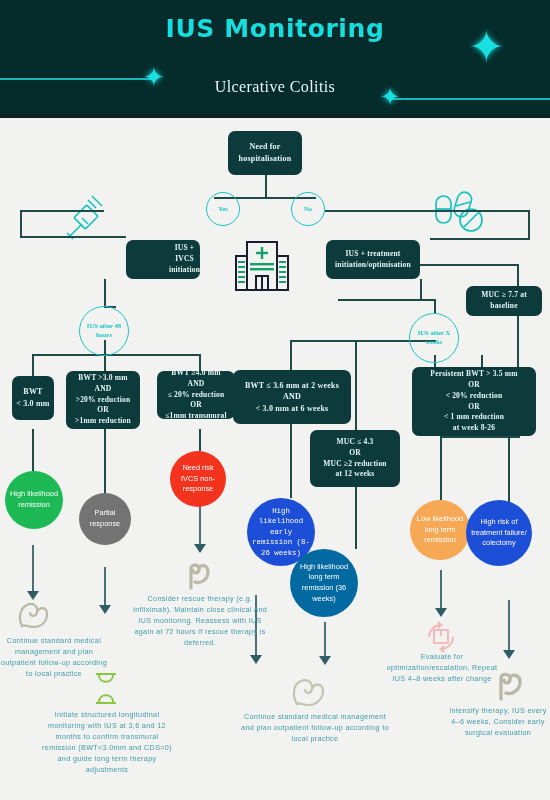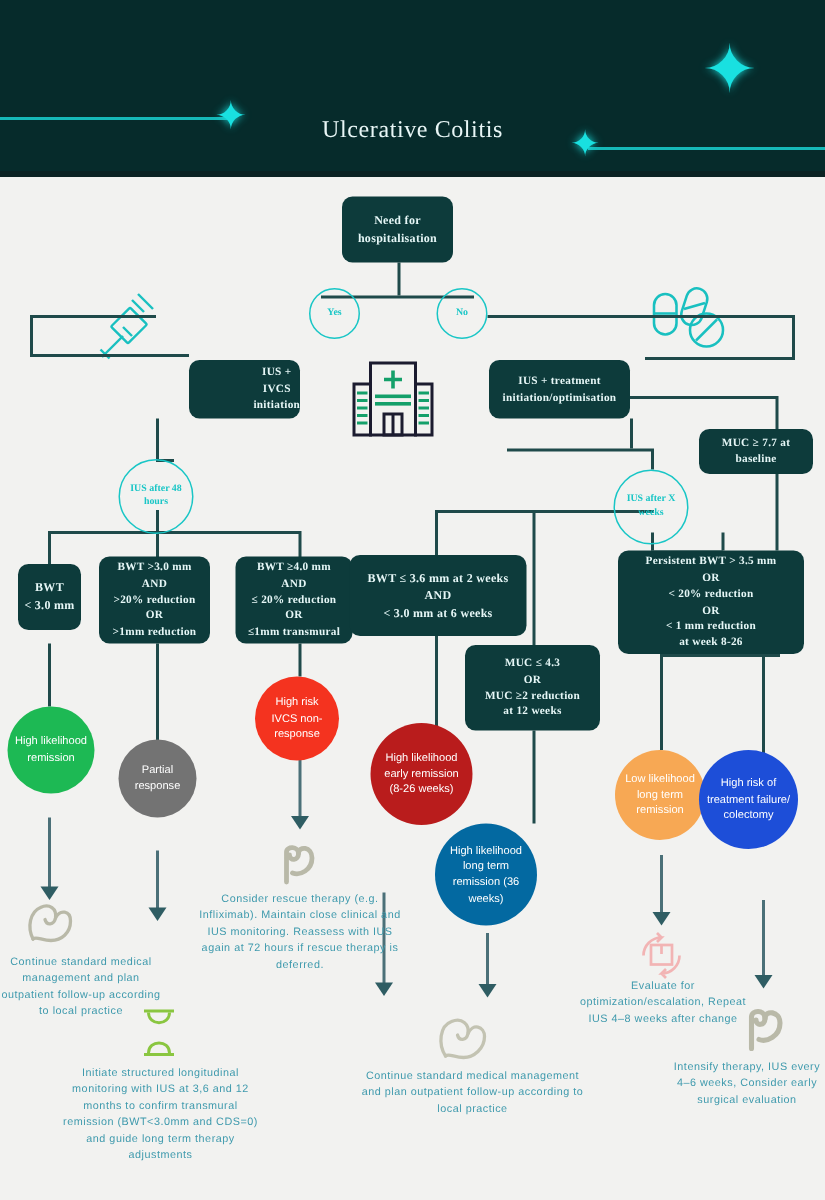--- a/index.html
+++ b/index.html
@@ -82,6 +82,7 @@
   <div class="hstar" style="left:380px;top:85px;font-size:24px;">✦</div>
 
   <div class="title">
+    <div>IUS Monitoring</div>
   </div>
   <div class="subtitle">Ulcerative Colitis</div>
   <div class="bottomline"></div>

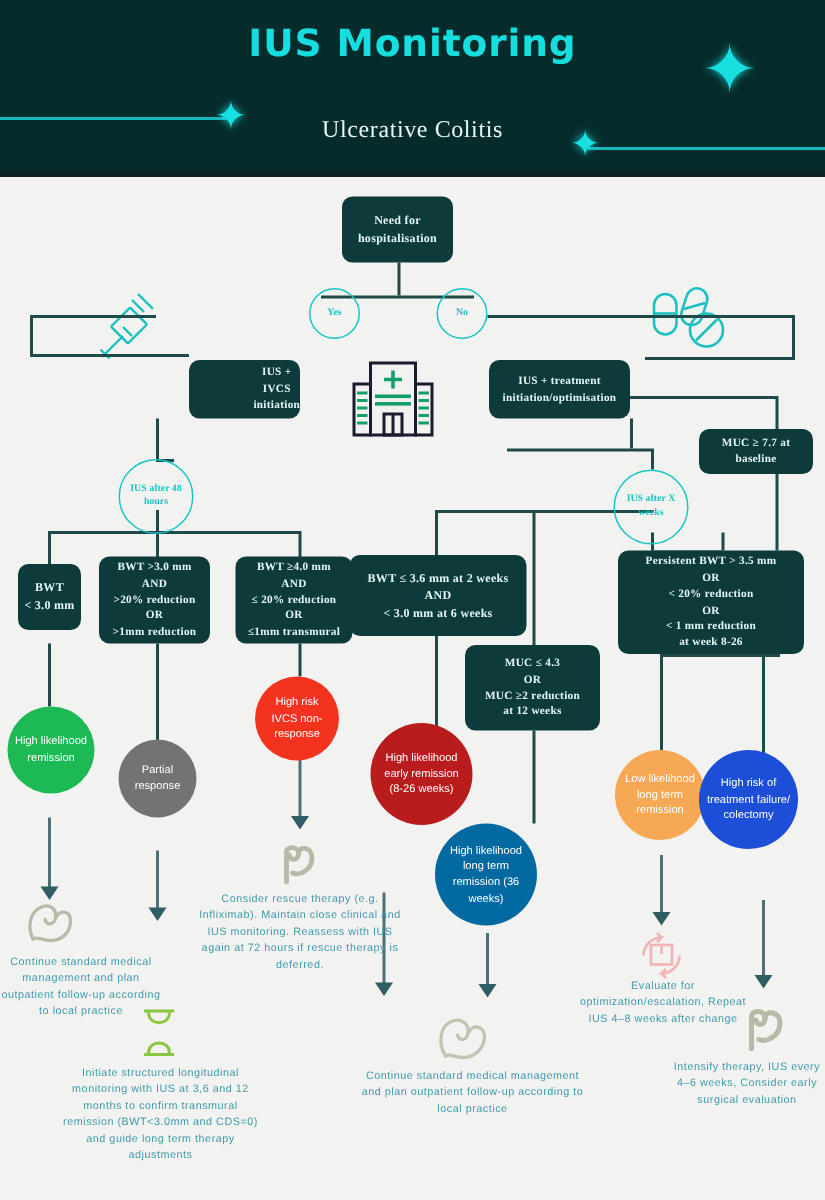--- a/index.html
+++ b/index.html
@@ -243,7 +243,7 @@
   </div>
 </div>
 
-<div class="nbox" style="left:157px;top:371px;width:78px;height:58px;">
+<div class="nbox" style="left:157px;top:371px;width:78px;height:48px;">
   <div>
     <div>BWT ≥4.0 mm</div>
     <div>AND</div>

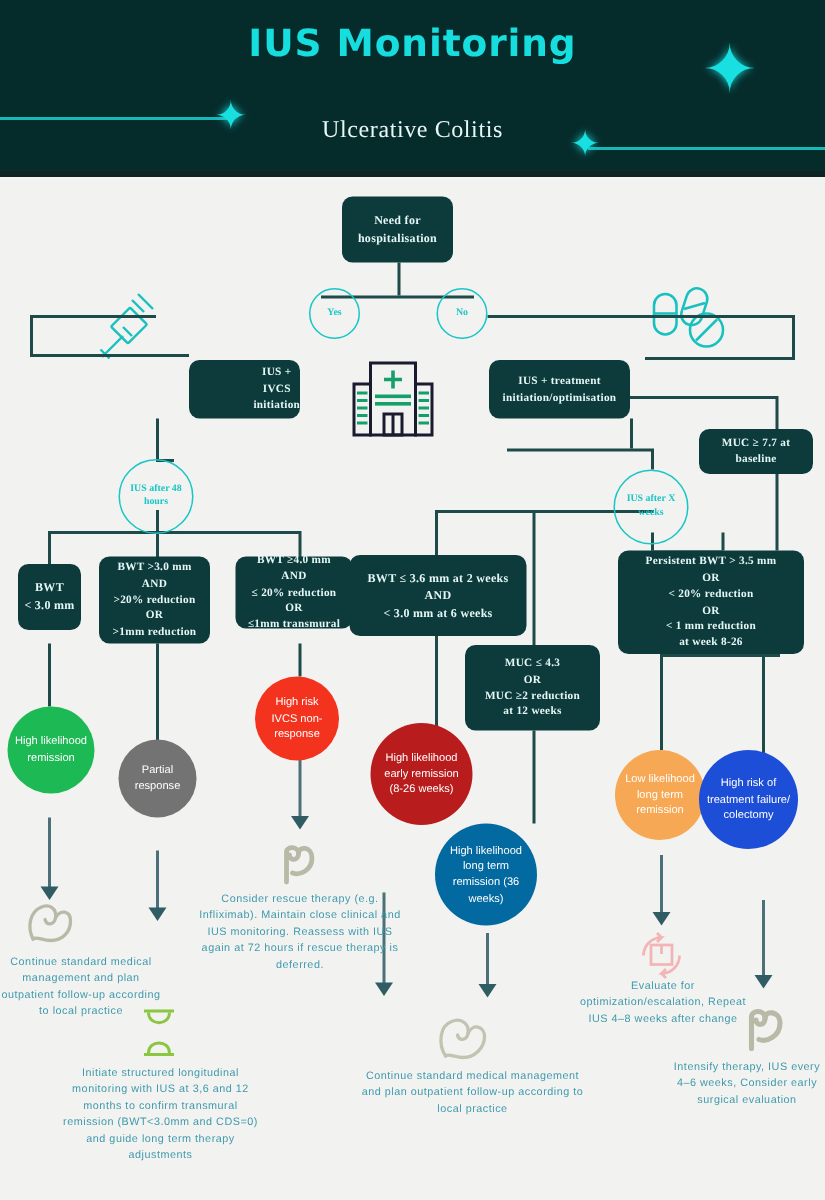--- a/index.html
+++ b/index.html
@@ -288,7 +288,7 @@
   <span>Partial response</span>
 </div>
 <div class="outcome" id="o2" style="left:170px;top:451px;width:56px;height:56px;background:#f4331f;">
-  <span>High risk IVCS non-response</span>
+  <span>Need risk IVCS non-response</span>
 </div>
 <div class="outcome" id="o3" style="left:247px;top:482px;width:68px;height:68px;background:#b91c1c;">
   <span>High likelihood early remission (8-26 weeks)</span>

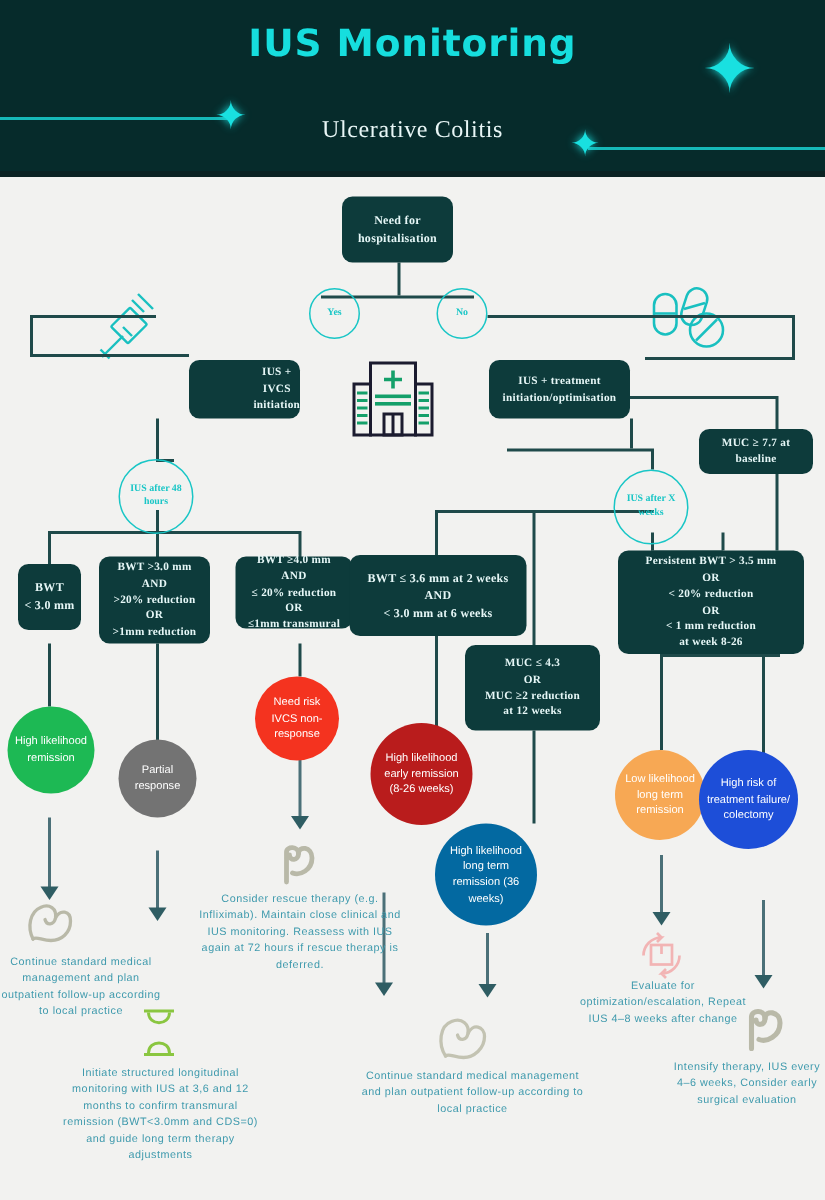--- a/index.html
+++ b/index.html
@@ -290,7 +290,7 @@
 <div class="outcome" id="o2" style="left:170px;top:451px;width:56px;height:56px;background:#f4331f;">
   <span>Need risk IVCS non-response</span>
 </div>
-<div class="outcome" id="o3" style="left:247px;top:482px;width:68px;height:68px;background:#b91c1c;">
+<div class="outcome" id="o3" style="left:247px;top:498px;width:68px;height:68px;background:#1d4ed8;font-family:Liberation Mono, monospace;">
   <span>High likelihood early remission (8-26 weeks)</span>
 </div>
 <div class="outcome" id="o4" style="left:290px;top:549px;width:68px;height:68px;background:#0369a1;">

